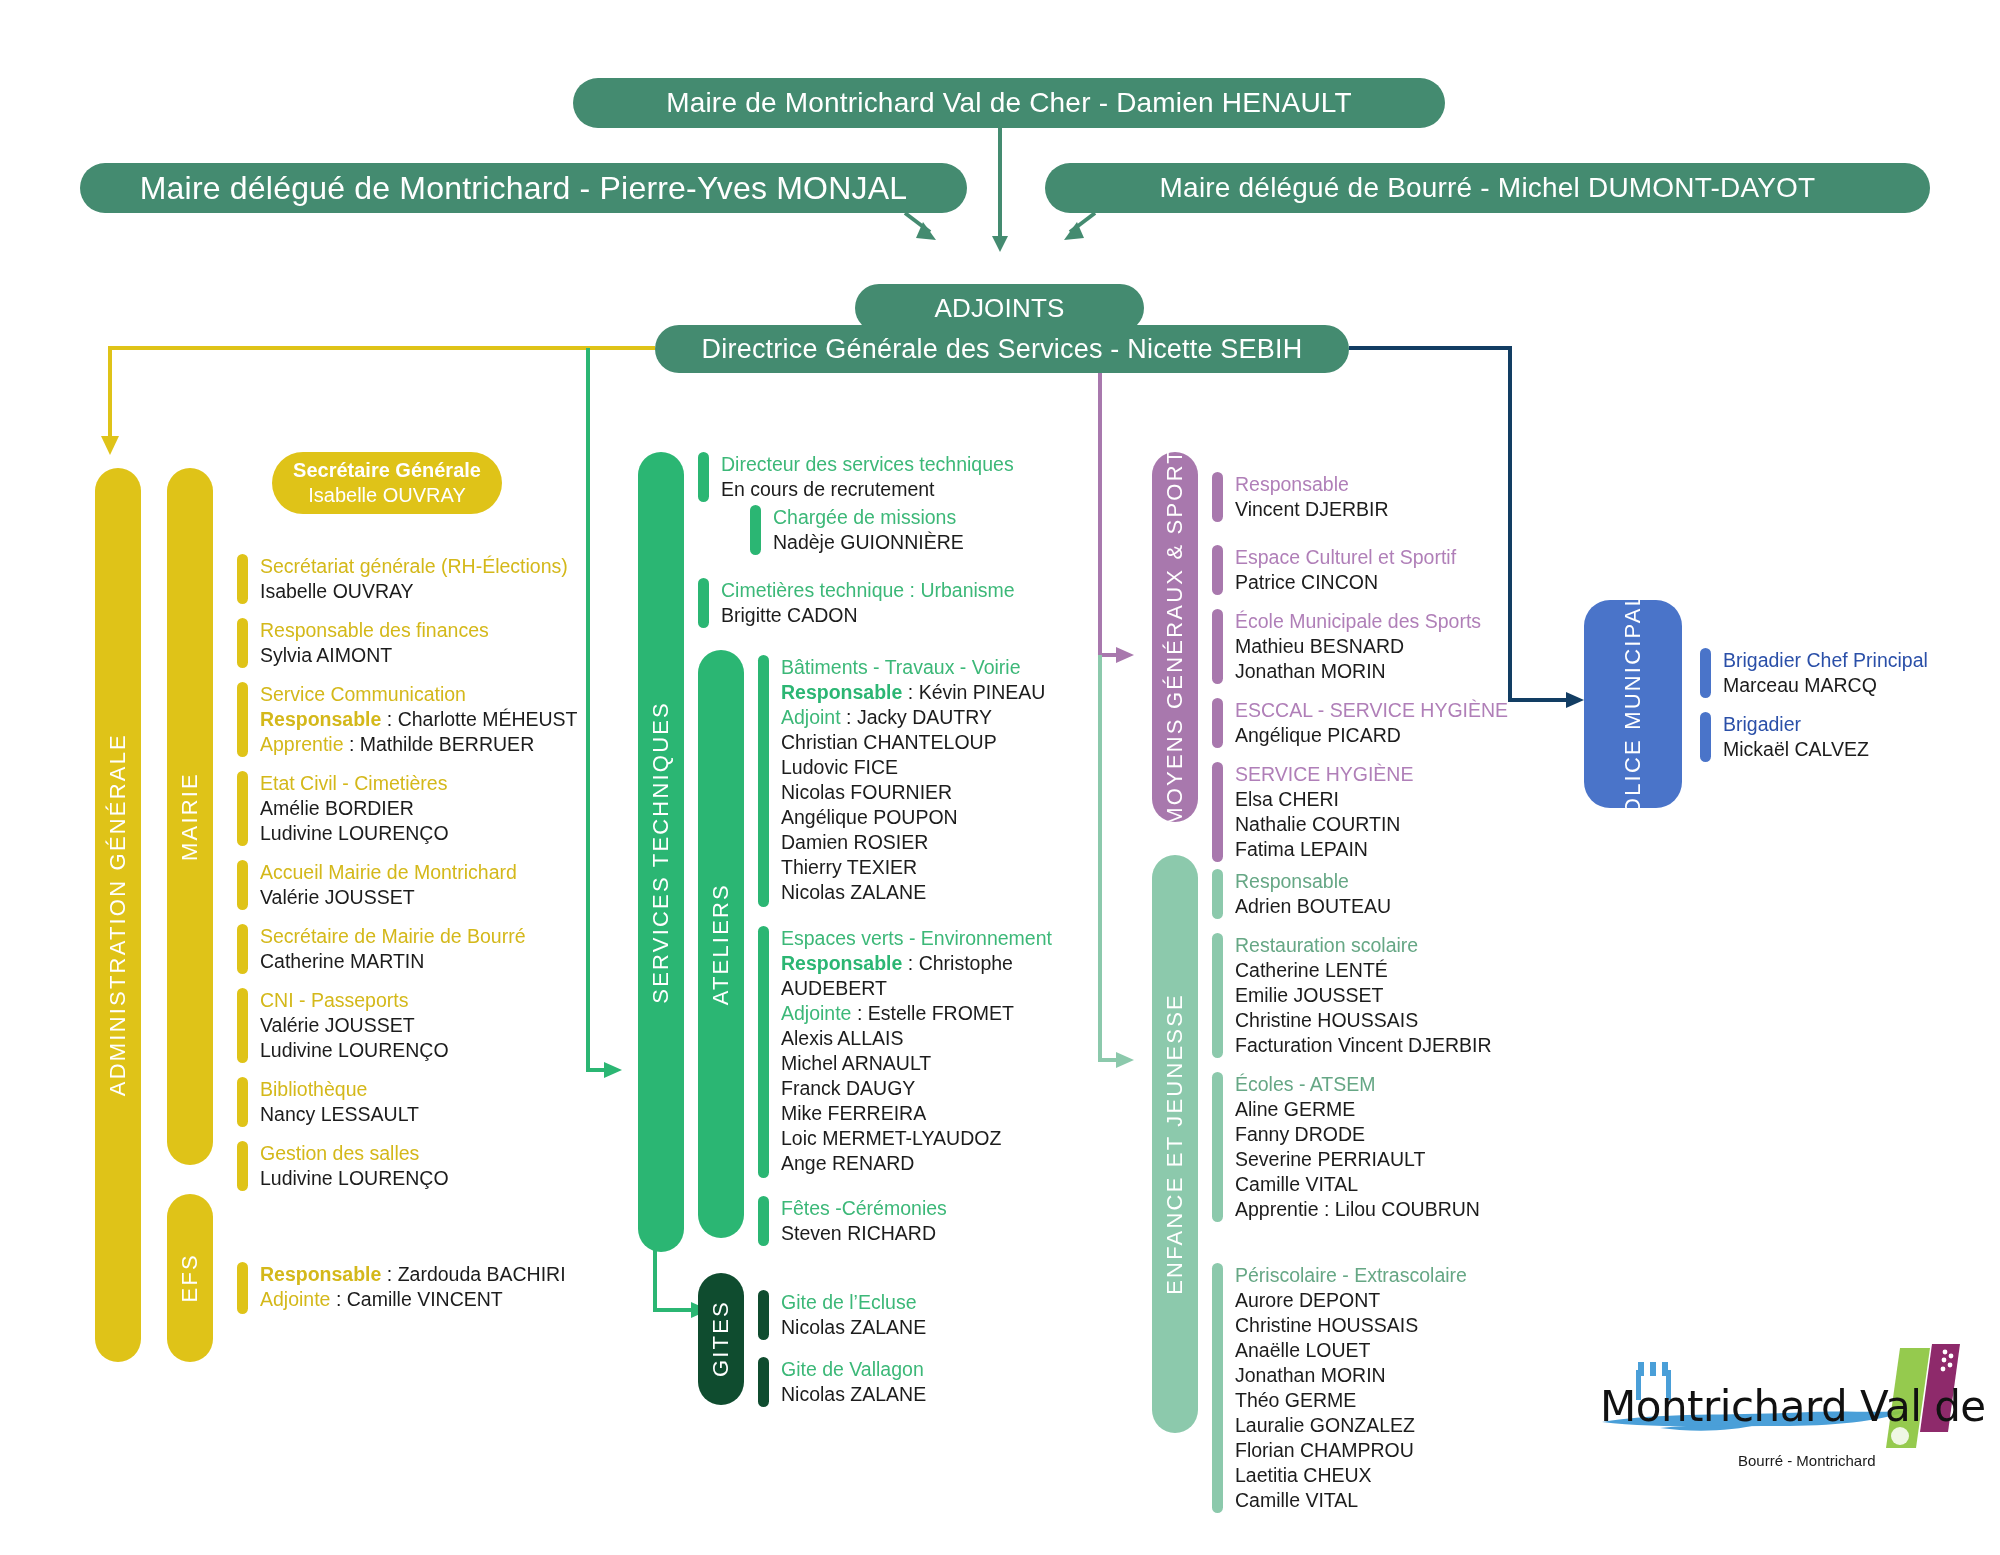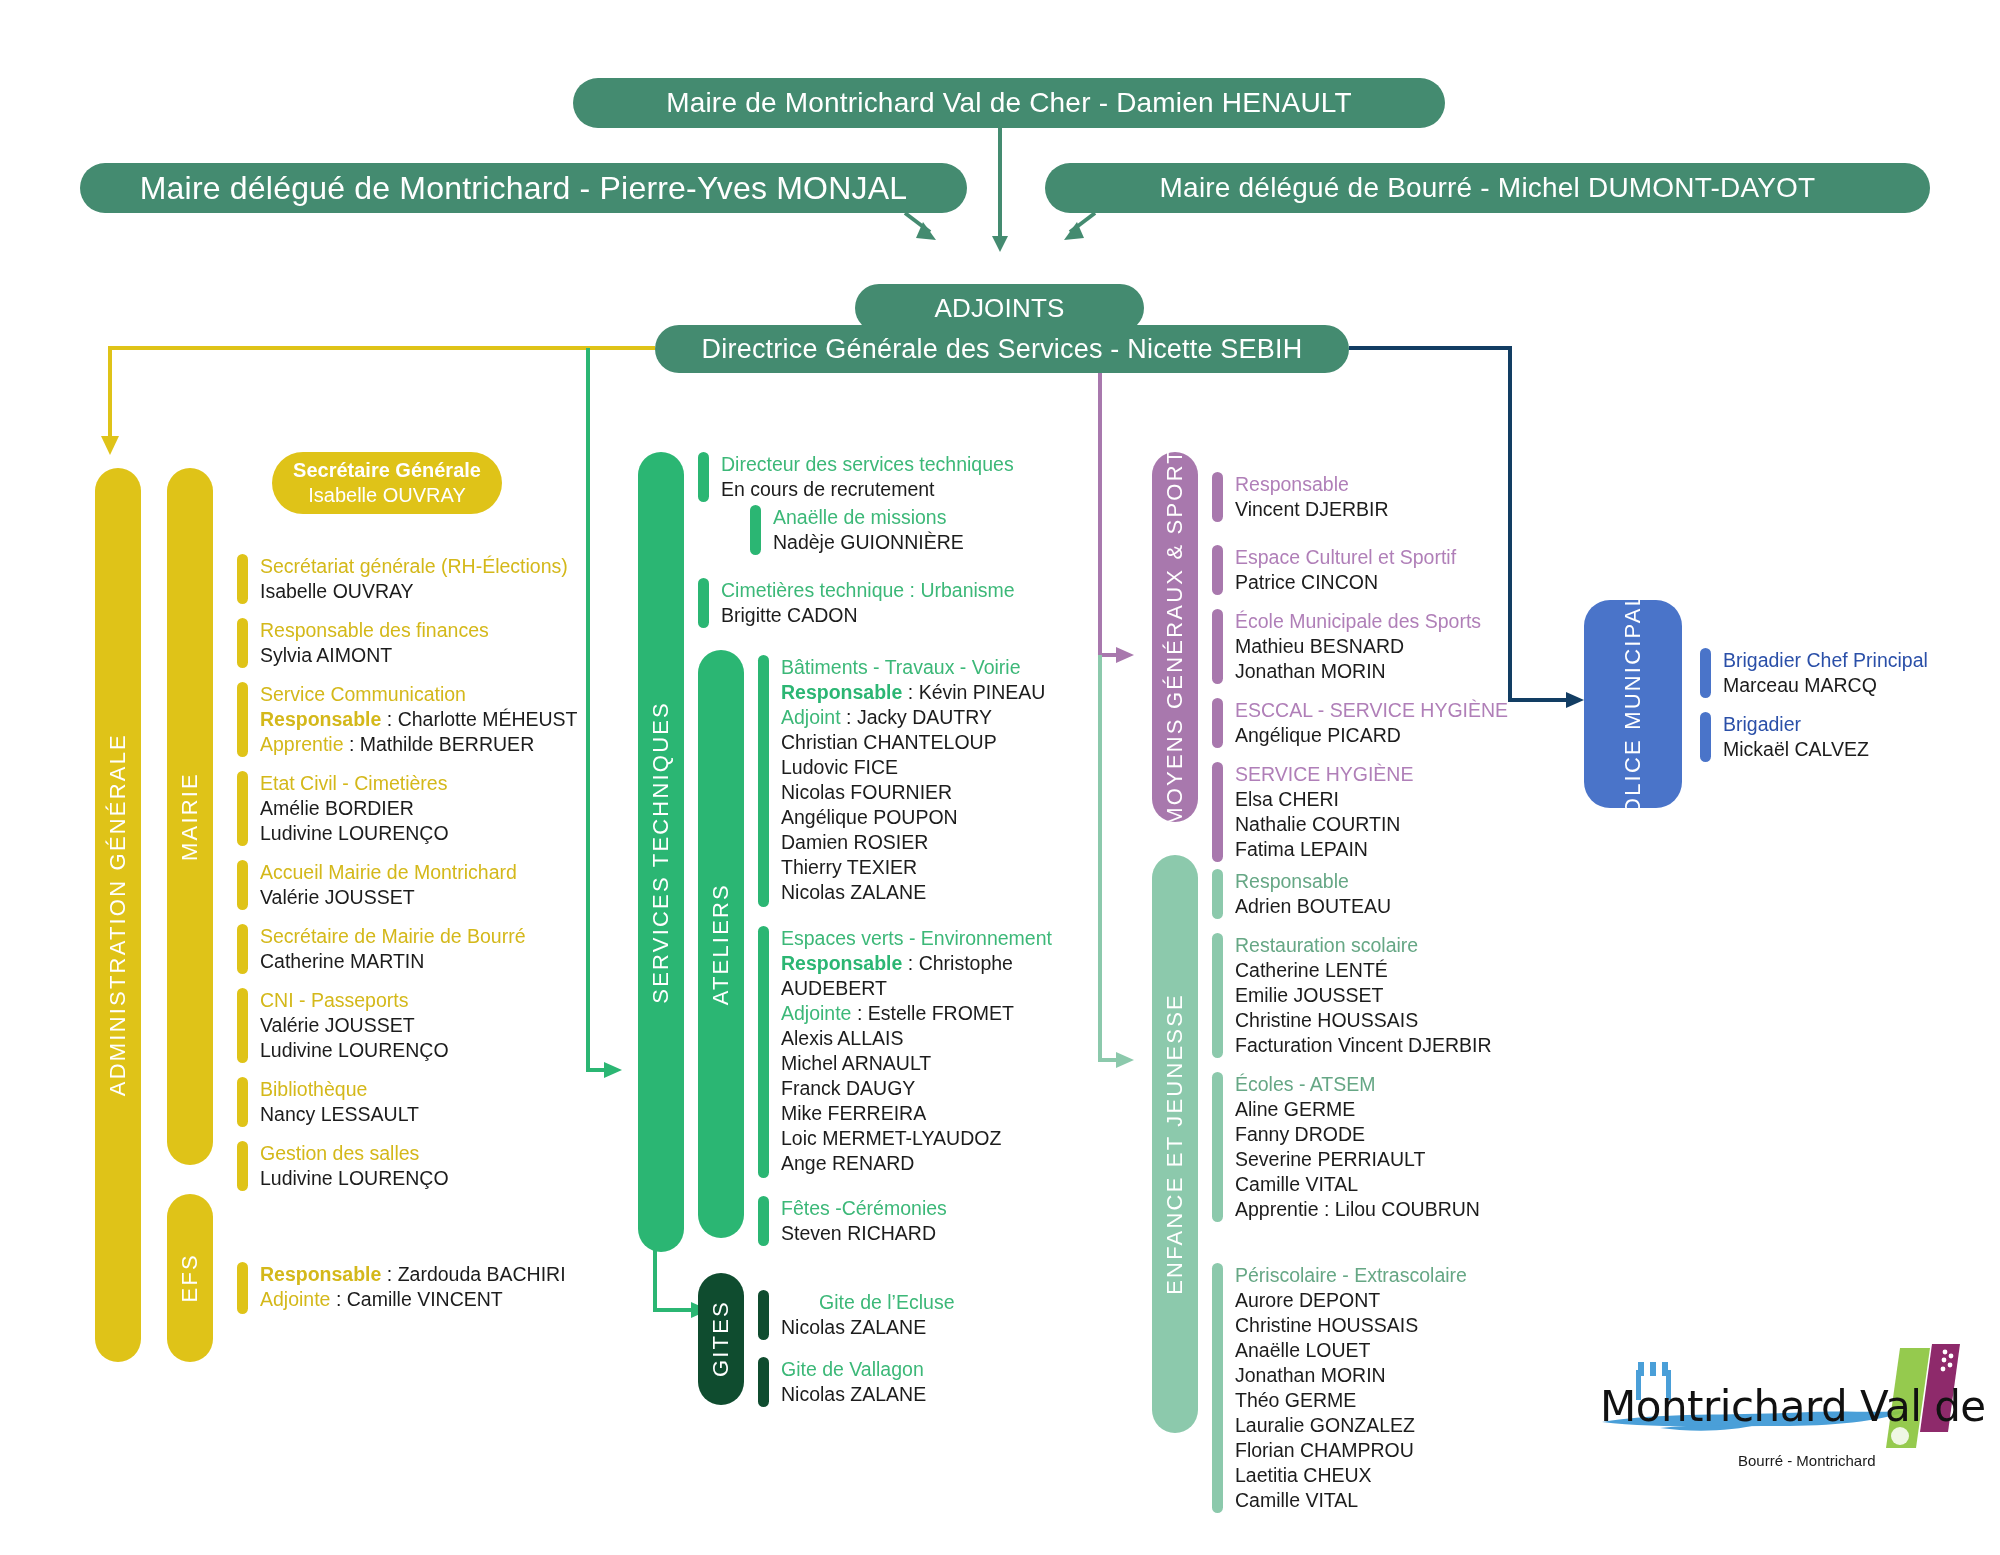--- a/index.html
+++ b/index.html
@@ -249,7 +249,7 @@
   <div class="grp" style="left:750px;top:505px;">
     <div class="tick" style="background:#2bb673;height:50px;"></div>
     <div class="txt">
-      <div class="hd" style="color:#3cb878;">Anaëlle de missions</div>
+      <div class="hd" style="color:#3cb878;">Chargée de missions</div>
       <div>Nadèje GUIONNIÈRE</div>
     </div>
   </div>

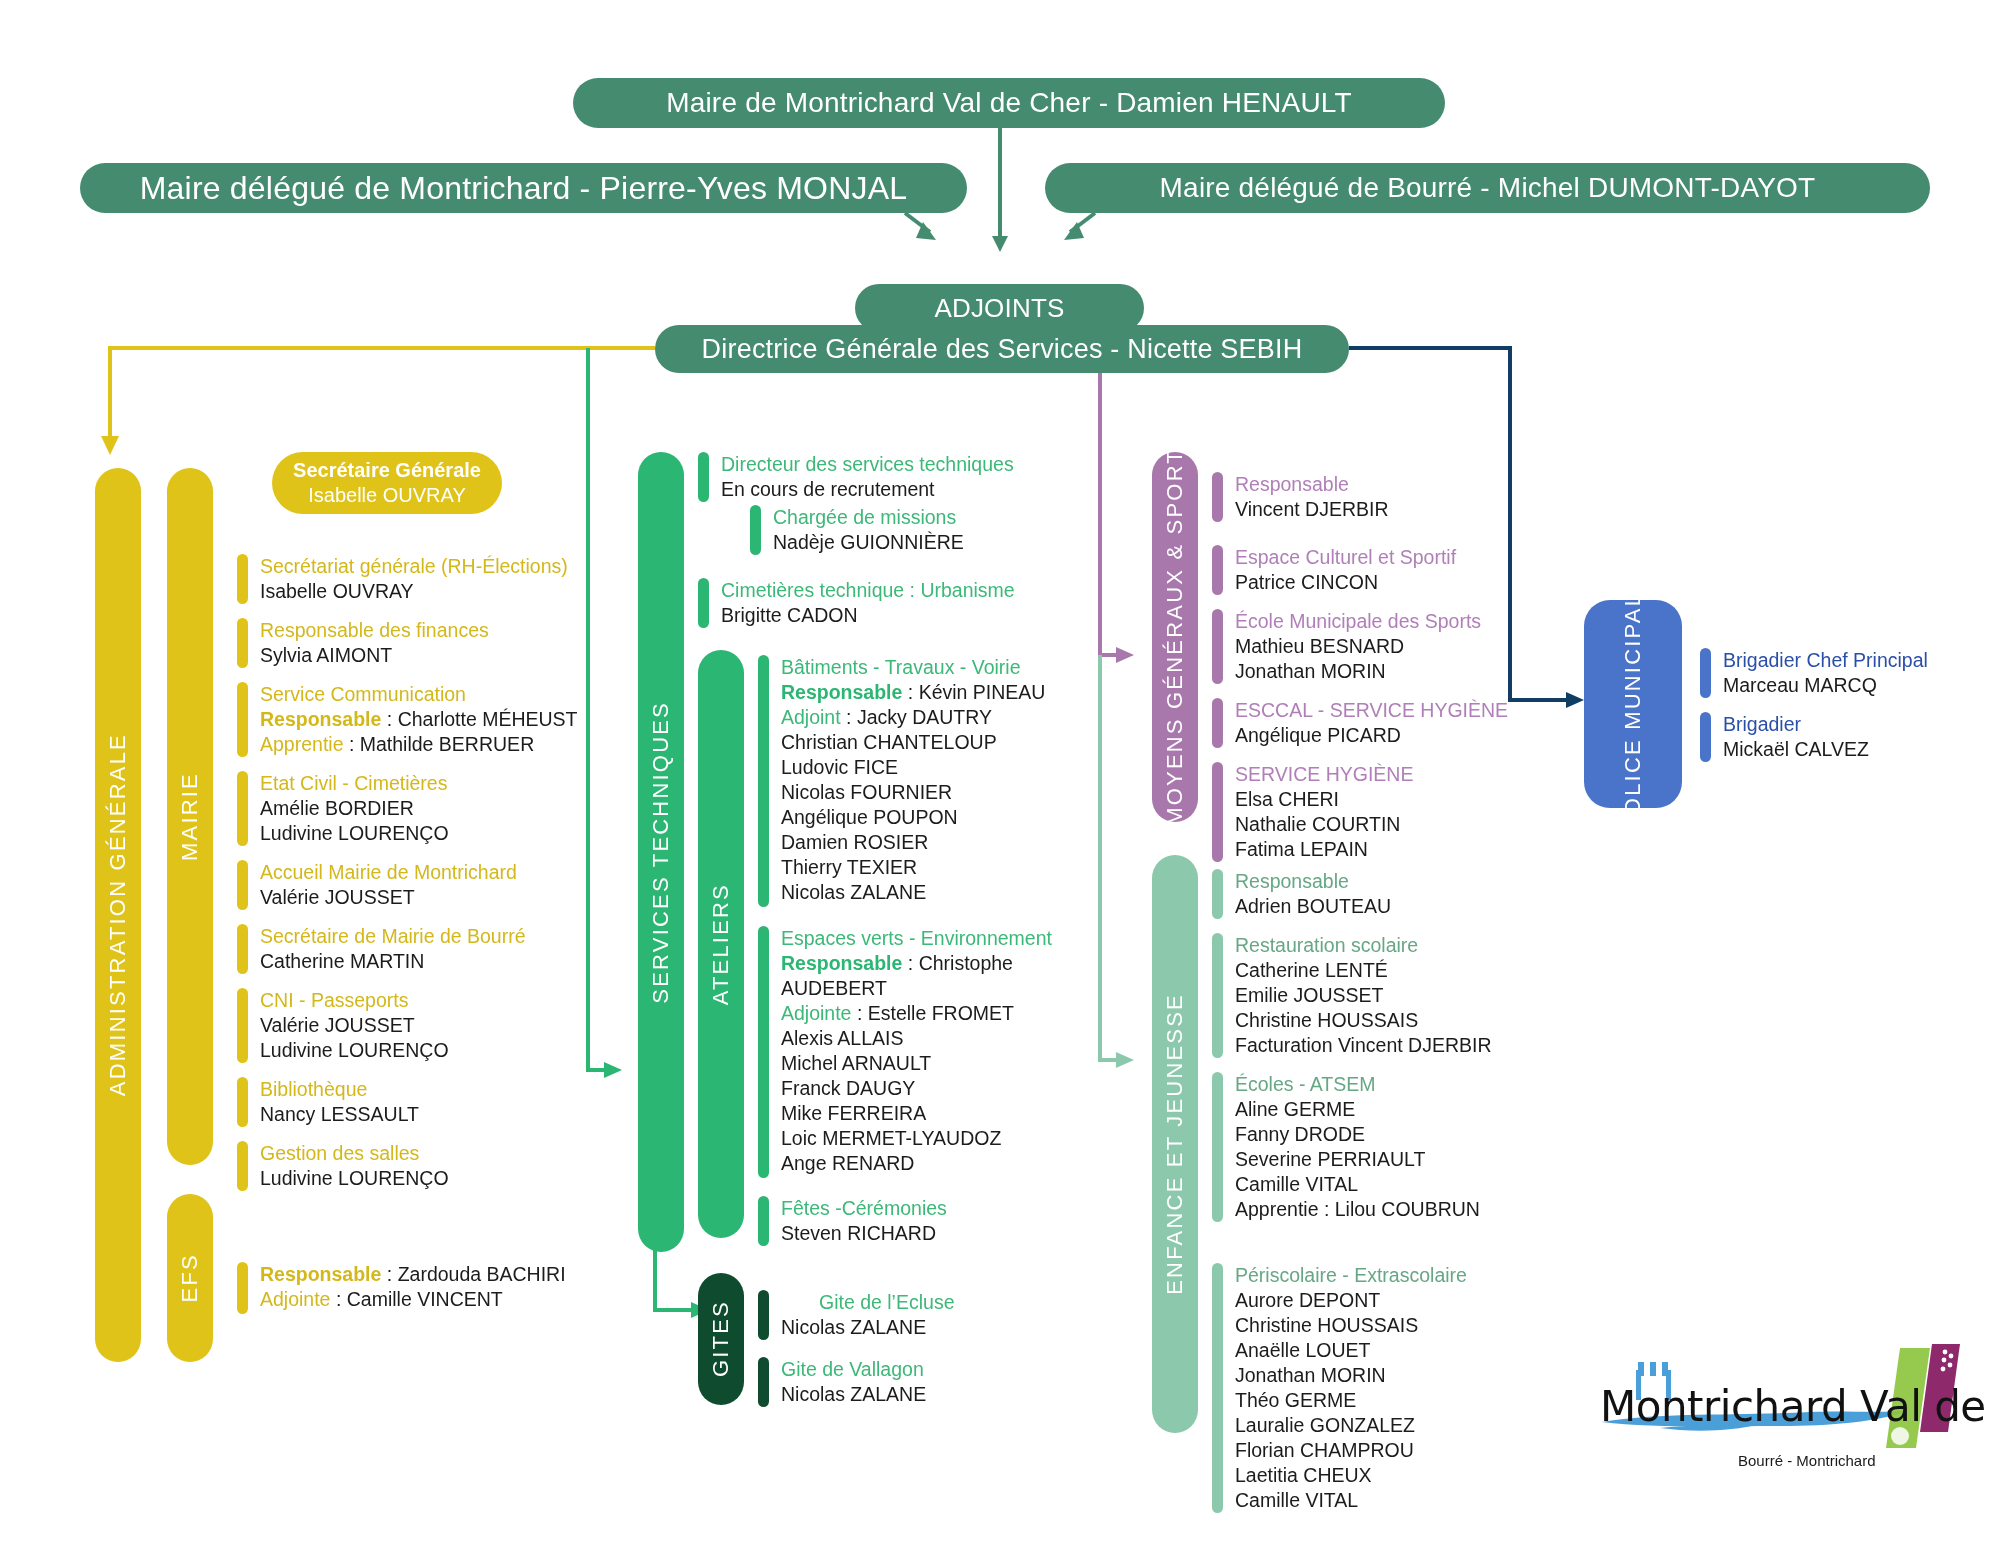--- a/index.html
+++ b/index.html
@@ -305,7 +305,7 @@
   <div class="grp" style="left:758px;top:1290px;">
     <div class="tick" style="background:#0f4c2f;height:50px;"></div>
     <div class="txt">
-      <div class="hd" style="color:#3cb878;margin-left:38px;">Gite de l’Ecluse</div>
+      <div class="hd" style="color:#3cb878;">Gite de l’Ecluse</div>
       <div>Nicolas ZALANE</div>
     </div>
   </div>

